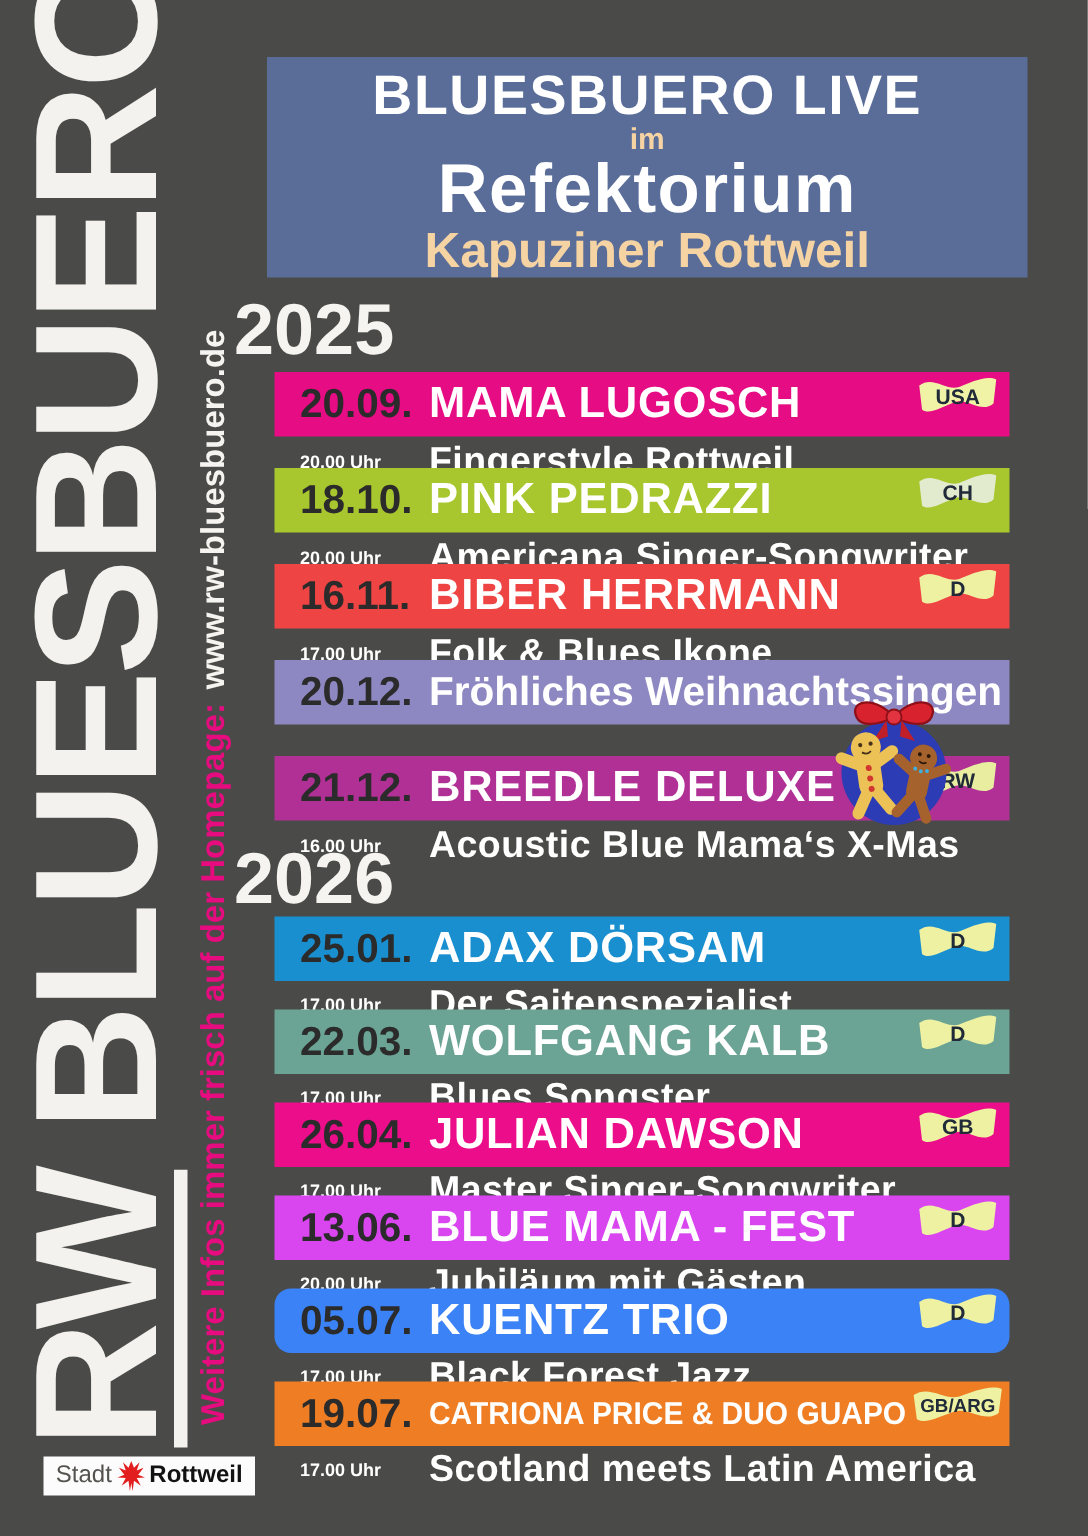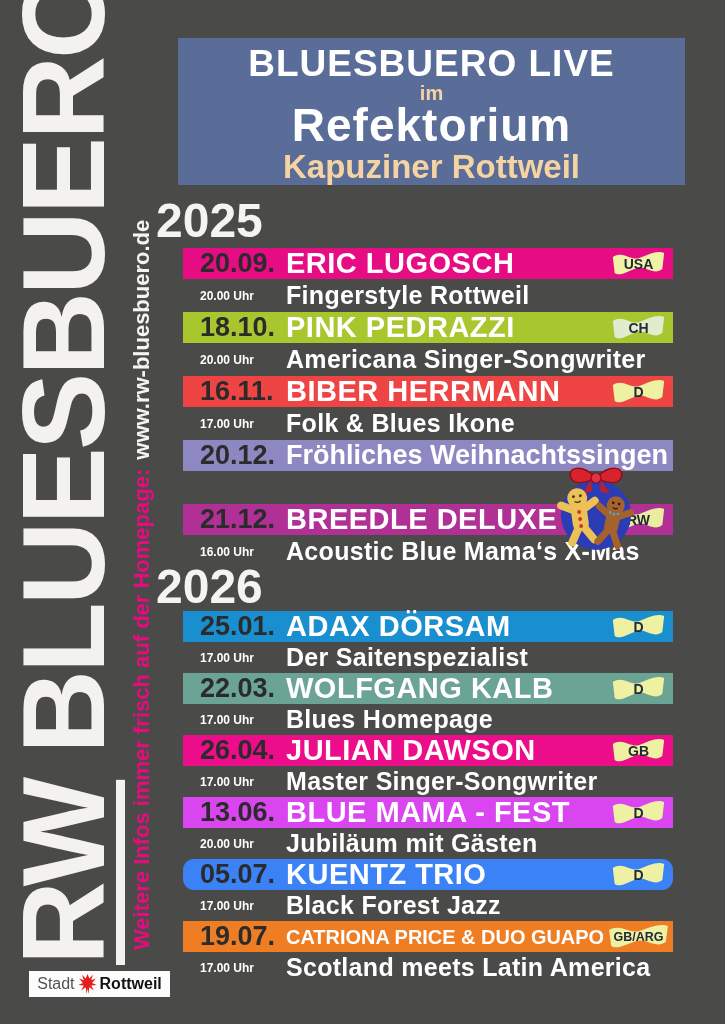--- a/index.html
+++ b/index.html
@@ -52,7 +52,7 @@
   .events-2025 .event { height:64px; }
   .events-2026 .event { height:62px; }
 
-  .bar { position:relative; height:31px; display:flex; align-items:center; }
+  .bar { position:relative; height:43px; display:flex; align-items:center; }
   .date { flex:0 0 103px; padding-left:17px; font-size:27px; font-weight:bold; color:#2b2b2b; white-space:nowrap; }
   .artist { font-size:29px; font-weight:bold; color:#fff; white-space:nowrap; letter-spacing:0.5px; }
   .a-mixed { font-size:27px; letter-spacing:0; }

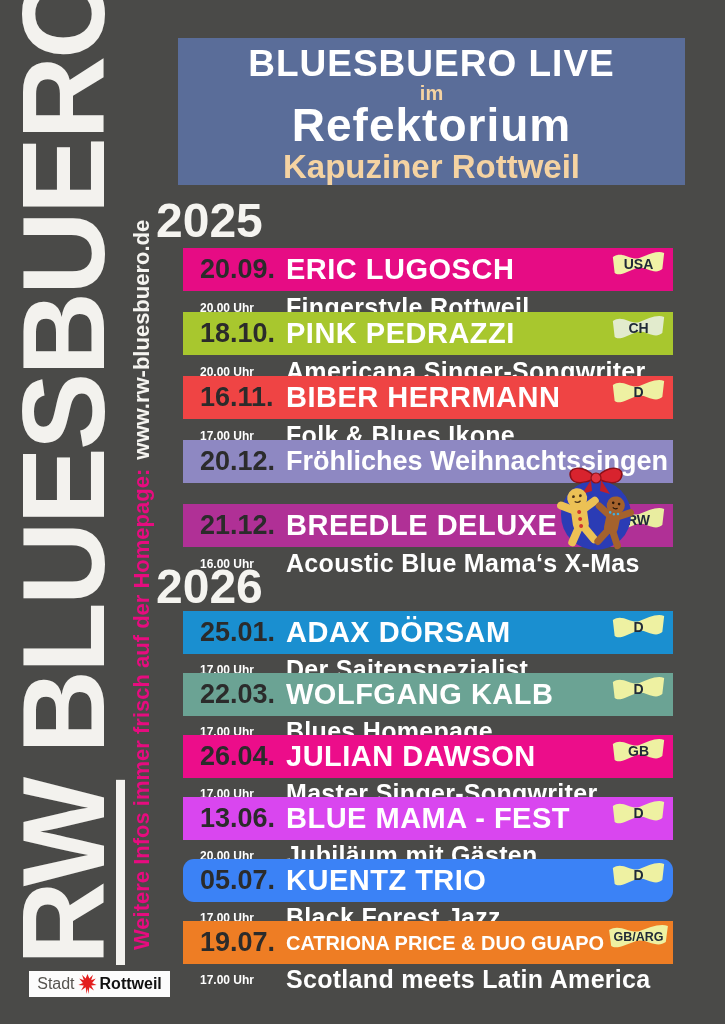--- a/index.html
+++ b/index.html
@@ -104,7 +104,7 @@
     <div class="event">
       <div class="bar" style="background-color: rgb(230, 12, 132);">
         <span class="date">20.09.</span>
-        <span class="artist">ERIC LUGOSCH</span>
+        <span class="artist">MAMA LUGOSCH</span>
         <span class="flag">
           <svg viewBox="0 0 60 26" preserveAspectRatio="none">
               <path d="M2,7 C12,0 22,11 31,8 C40,5 50,0 58,3 L56,19 C47,26 37,15 28,18 C19,21 9,27 4,23 Z" style="fill: rgb(240, 242, 166);"></path>

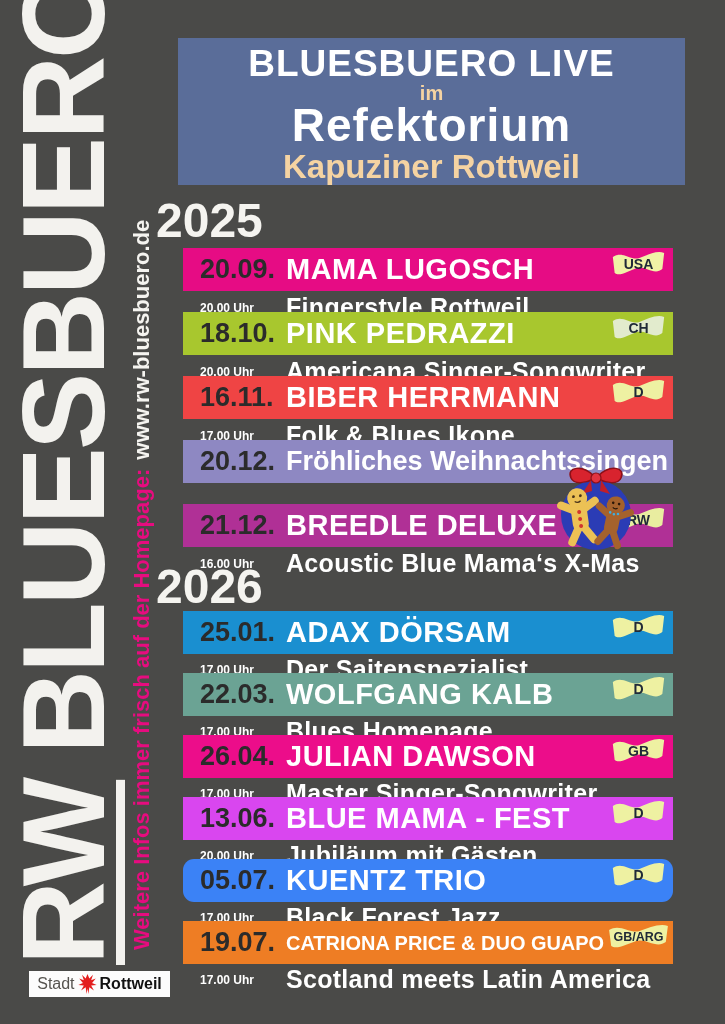--- a/index.html
+++ b/index.html
@@ -210,7 +210,7 @@
       </div>
       <div class="sub">
         <span class="time">17.00 Uhr</span>
-        <span class="desc">Blues Homepage</span>
+        <span class="desc">Blues Songster</span>
       </div>
     </div>
 

